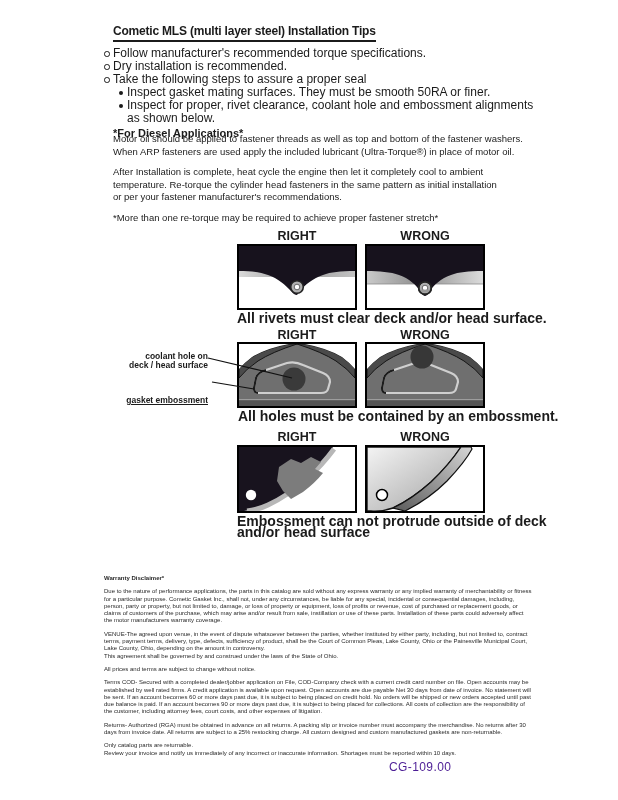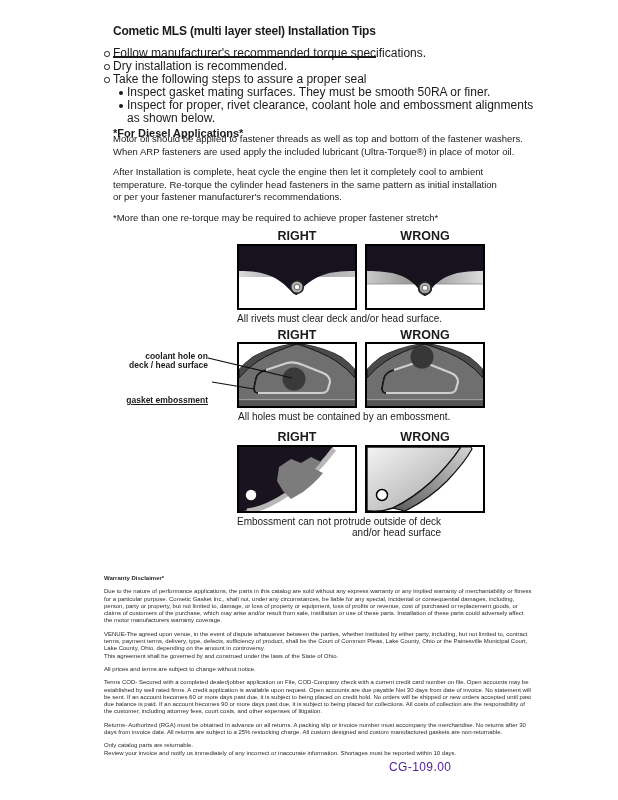--- a/index.html
+++ b/index.html
@@ -6,7 +6,7 @@
   .page{position:relative;width:618px;height:800px;background:#ffffff;margin:0 auto;
         font-family:"Liberation Sans",sans-serif;color:#1b1b1b;overflow:hidden;}
   .title{position:absolute;left:113px;top:24px;font-size:12px;font-weight:bold;
-         letter-spacing:-0.2px;border-bottom:2px solid #1b1b1b;padding-bottom:18px;}
+         letter-spacing:-0.2px;border-bottom:2px solid #1b1b1b;padding-bottom:2px;}
   .bullets{position:absolute;left:104px;top:47px;width:440px;font-size:12px;line-height:13px;}
   .b{position:relative;padding-left:9px;}
   .b::before{content:"";position:absolute;left:0;top:4px;width:3.5px;height:3.5px;

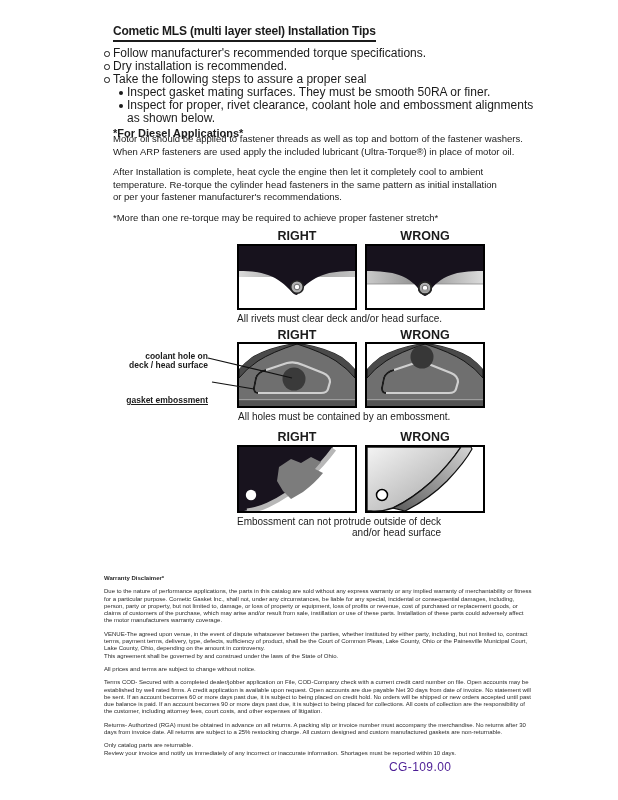--- a/index.html
+++ b/index.html
@@ -20,7 +20,7 @@
   .fig-head{position:absolute;width:120px;text-align:center;font-size:12.5px;font-weight:bold;}
   .imgbox{position:absolute;width:120px;box-sizing:border-box;border:2px solid #000;background:#fff;}
   .imgbox svg{display:block;width:100%;height:100%;}
-  .caption{position:absolute;font-size:10px;font-weight:normal;line-height:11px;white-space:pre-line;text-align:right;}
+  .caption{position:absolute;font-size:14px;font-weight:bold;line-height:11px;white-space:pre-line;}
   .callouts{position:absolute;left:96px;top:342px;width:112px;text-align:right;
             font-size:8.5px;font-weight:bold;line-height:9.5px;white-space:pre-line;}
   .callout2{margin-top:16px;text-decoration:underline;}

